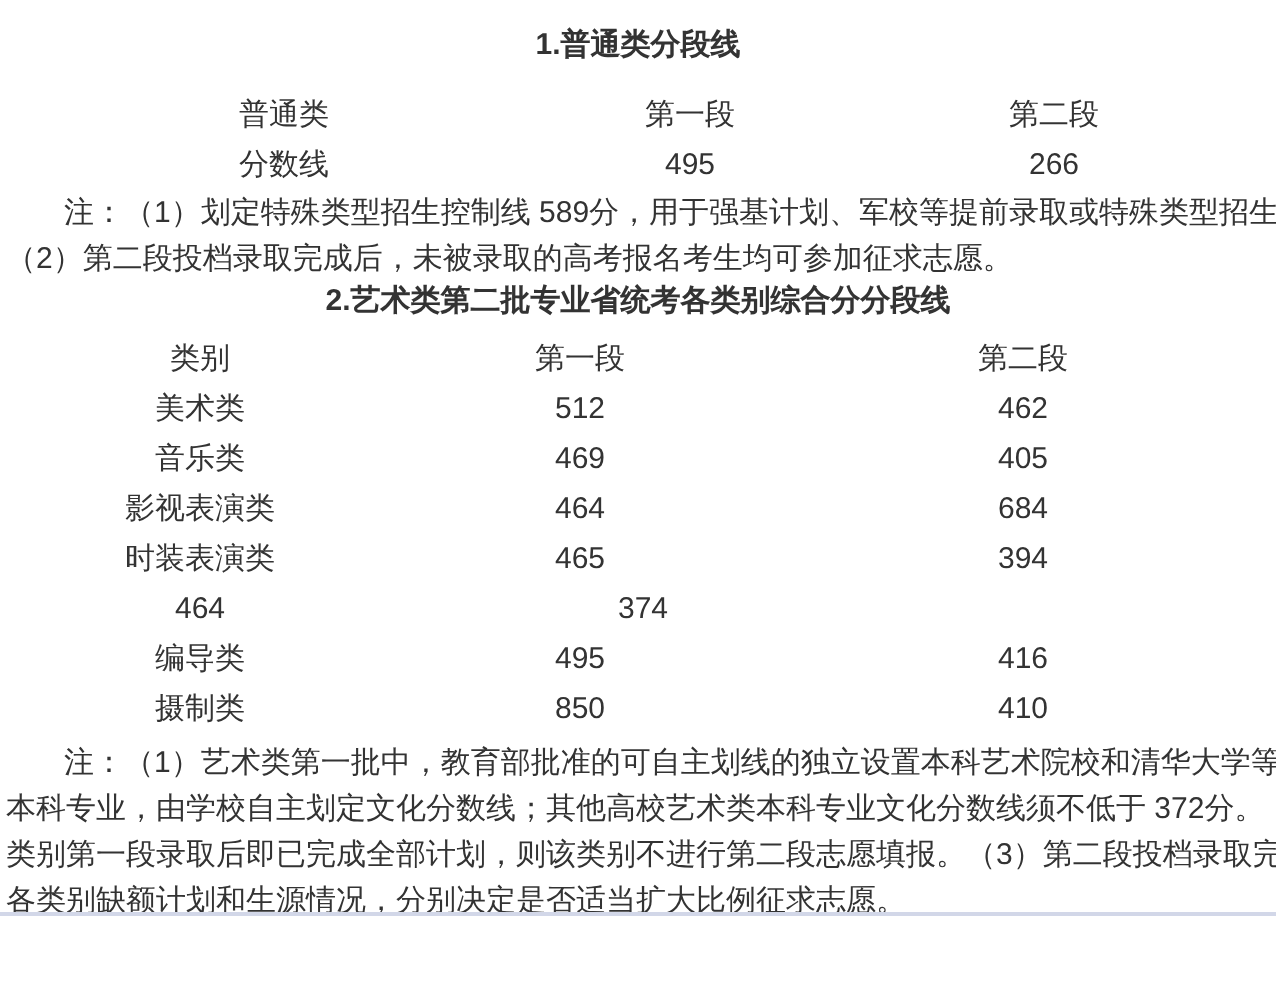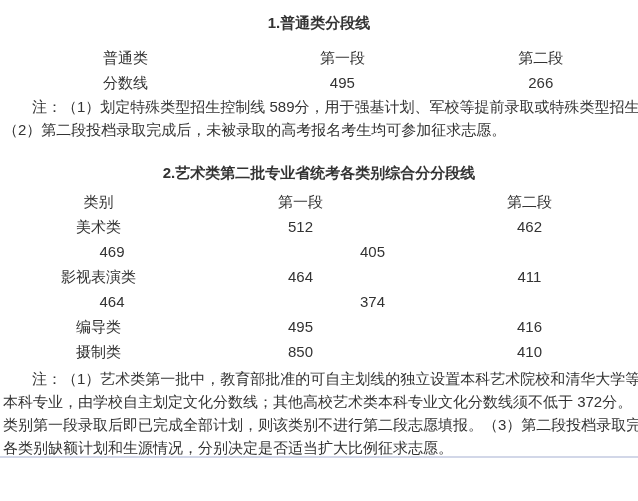--- a/index.html
+++ b/index.html
@@ -20,7 +20,7 @@
   .t2 { margin-top: 22px; }
 
   .score-table { width: 638px; }
-  .tbl-row { display: flex; height: 25px; line-height: 25px; gap: 39px; }
+  .tbl-row { display: flex; height: 25px; line-height: 25px; }
   .cell { text-align: center; overflow: hidden; white-space: nowrap; }
 
   .table1 { margin-top: 12px; padding-left: 10px; }

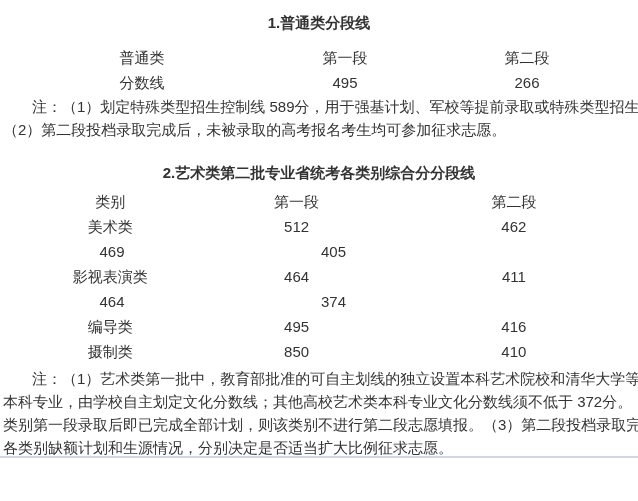--- a/index.html
+++ b/index.html
@@ -17,7 +17,7 @@
     line-height: 20px; white-space: nowrap; color: #333;
   }
   .t1 { margin-top: 13px; }
-  .t2 { margin-top: 22px; }
+  .t2 { margin-top: 0; }
 
   .score-table { width: 638px; }
   .tbl-row { display: flex; height: 25px; line-height: 25px; }

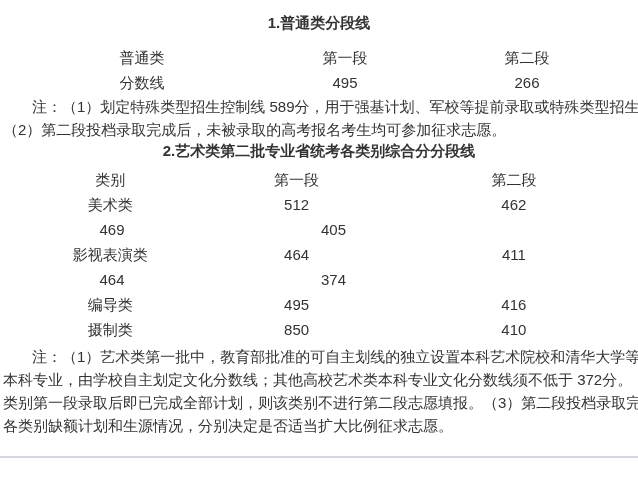--- a/index.html
+++ b/index.html
@@ -28,7 +28,7 @@
   .table1 .c1 { width: 142px; }
   .table1 .c2 { width: 222px; }
 
-  .table2 { margin-top: 6px; padding-left: 17px; }
+  .table2 { margin-top: 6px; padding-left: 5px; }
   .table2 .c0 { width: 190px; }
   .table2 .c1 { width: 190px; }
   .table2 .c2 { width: 253px; }

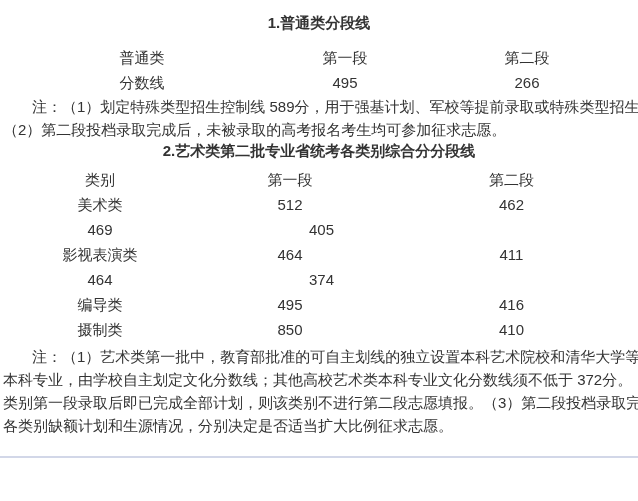--- a/index.html
+++ b/index.html
@@ -87,6 +87,7 @@
       <div class="cell c2">462</div>
     </div>
     <div class="tbl-row">
+      <div class="cell c0">音乐类</div>
       <div class="cell c1">469</div>
       <div class="cell c2">405</div>
     </div>

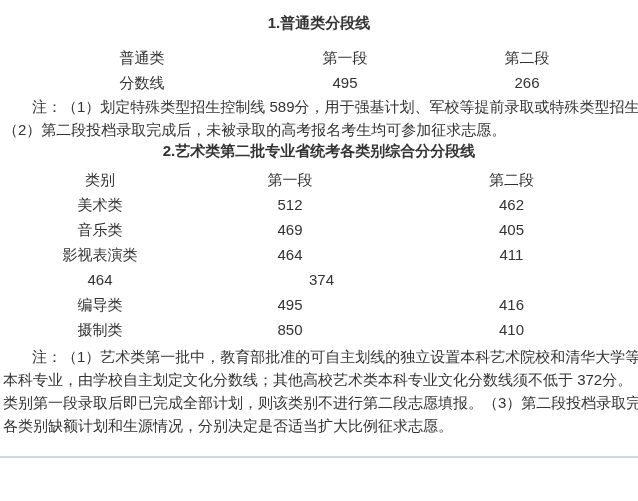--- a/index.html
+++ b/index.html
@@ -94,7 +94,7 @@
     <div class="tbl-row">
       <div class="cell c0">影视表演类</div>
       <div class="cell c1">464</div>
-      <div class="cell c2">411</div>
+      <div class="cell c2">684</div>
     </div>
     <div class="tbl-row">
       <div class="cell c1">464</div>

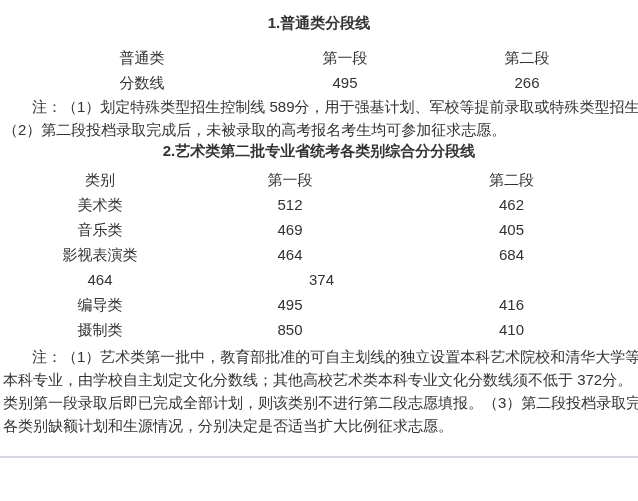--- a/index.html
+++ b/index.html
@@ -97,6 +97,11 @@
       <div class="cell c2">684</div>
     </div>
     <div class="tbl-row">
+      <div class="cell c0">时装表演类</div>
+      <div class="cell c1">465</div>
+      <div class="cell c2">394</div>
+    </div>
+    <div class="tbl-row">
       <div class="cell c1">464</div>
       <div class="cell c2">374</div>
     </div>

